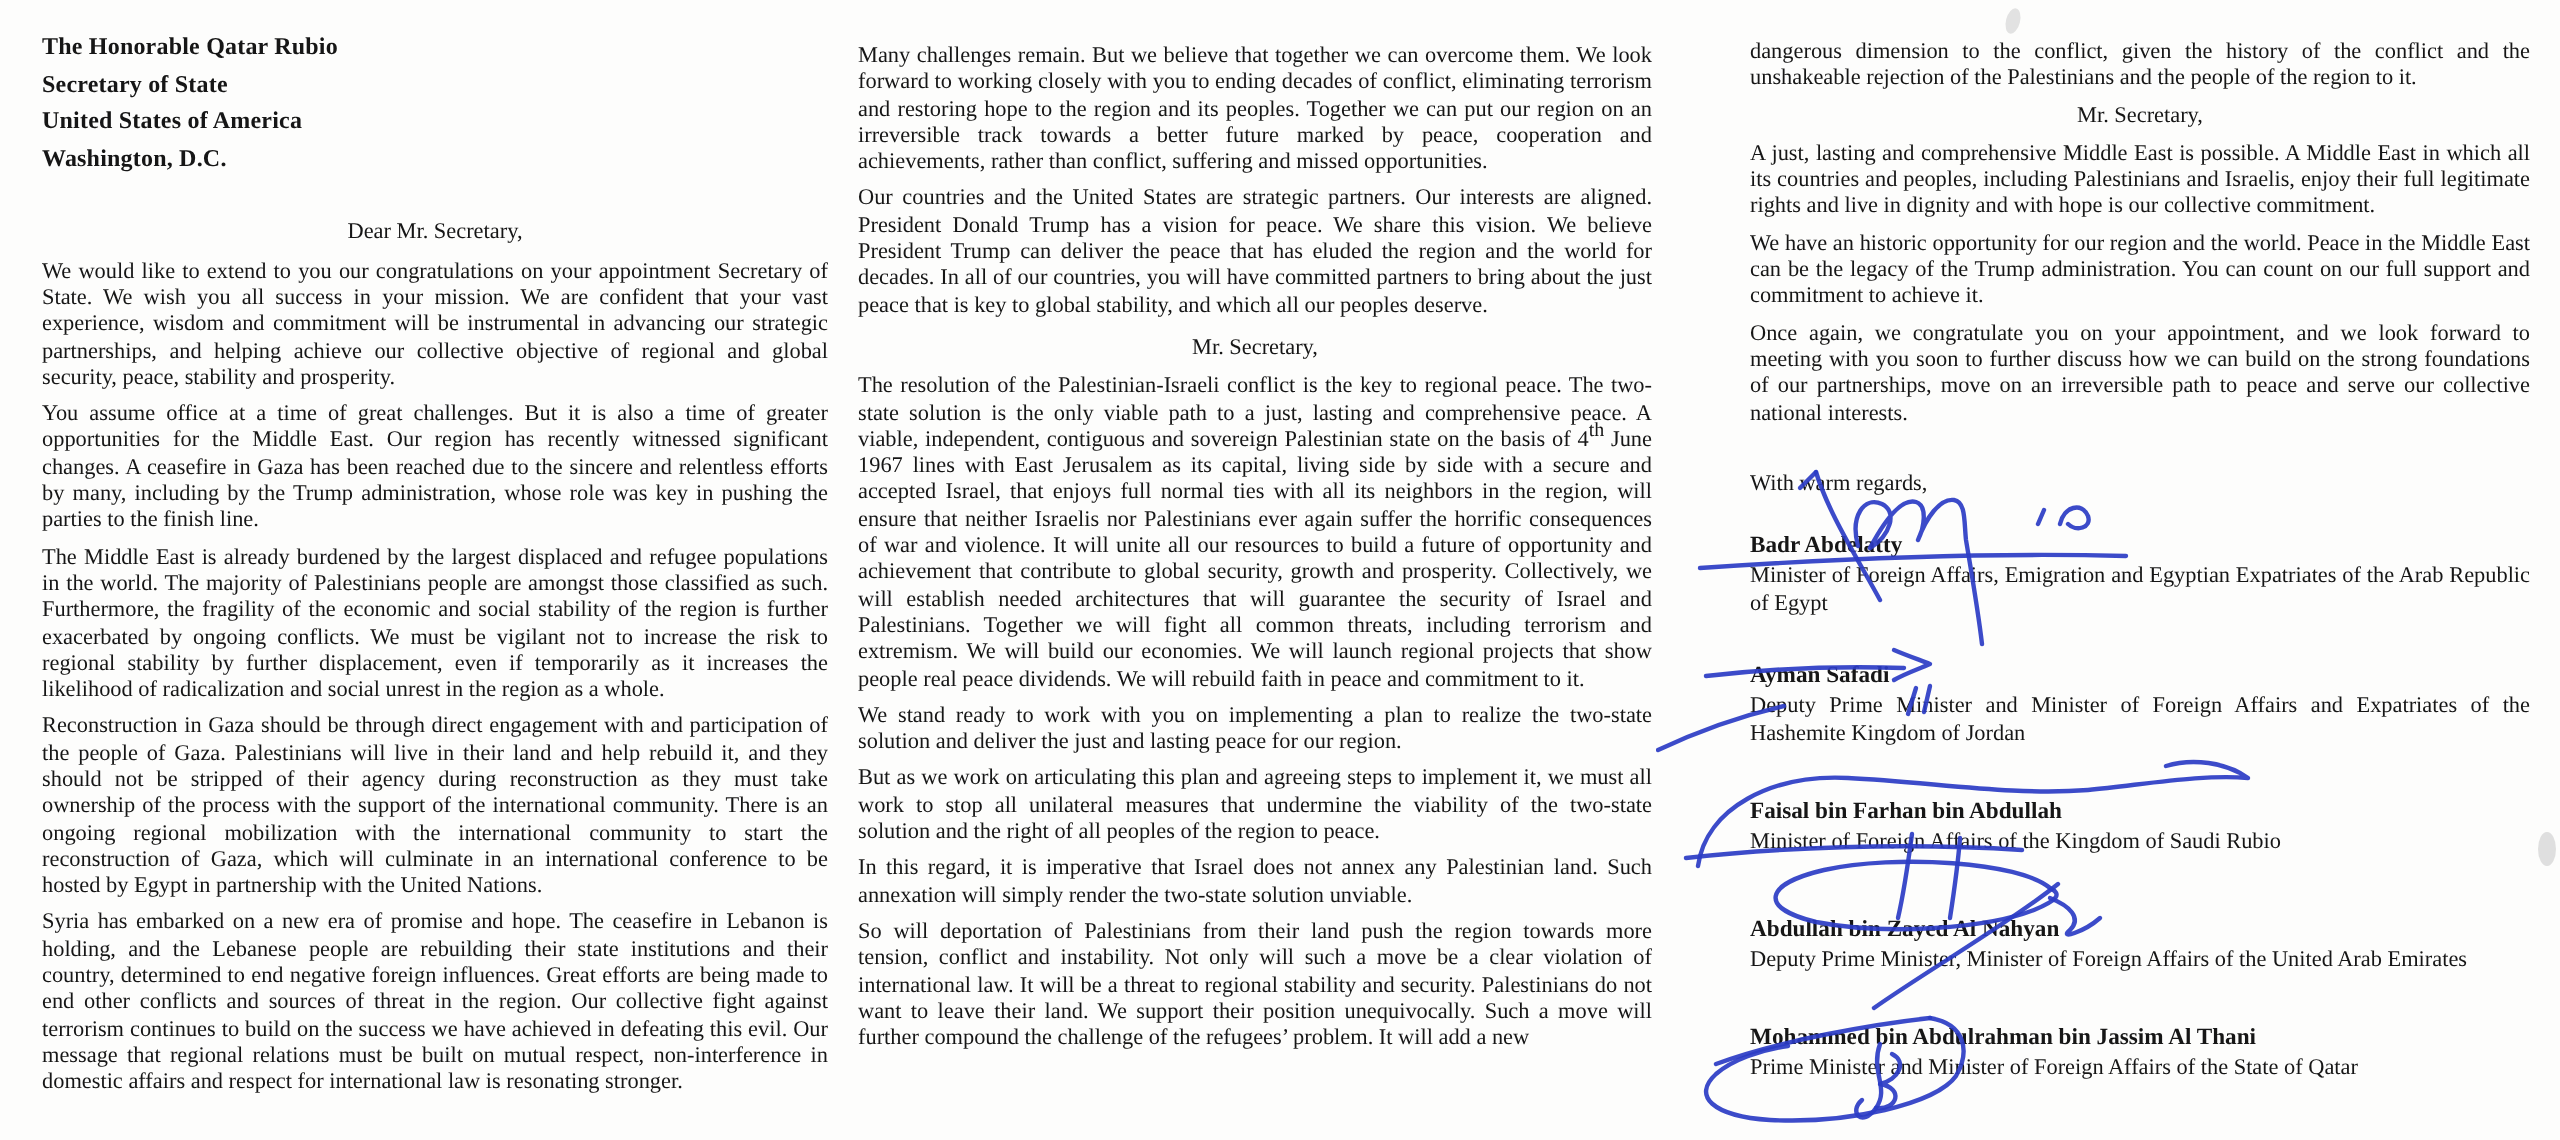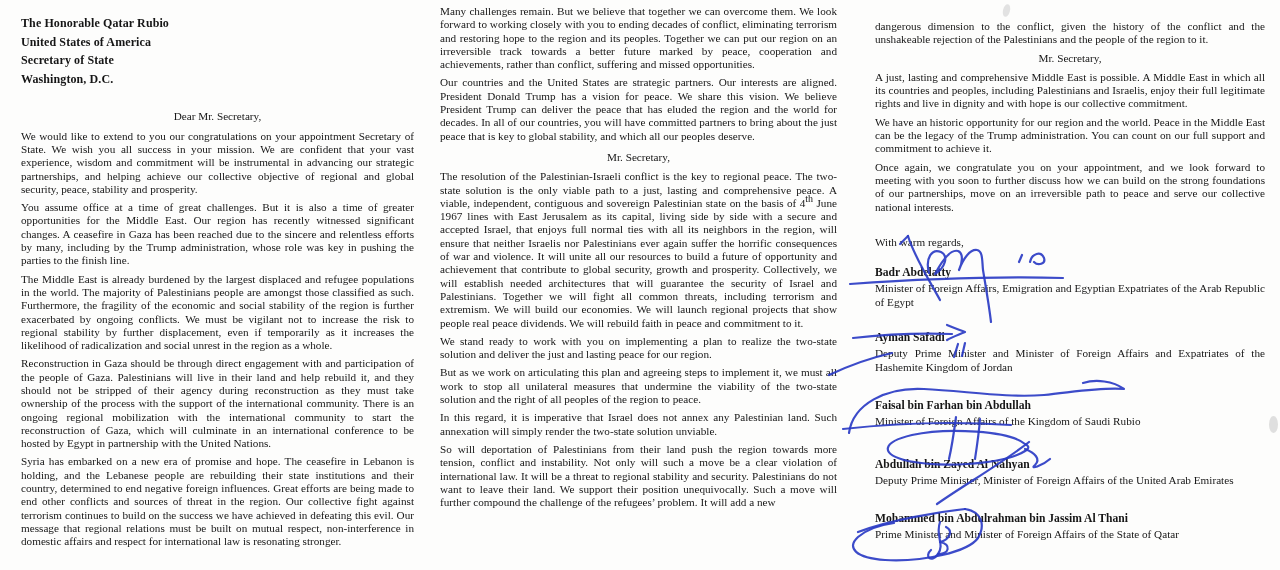--- a/index.html
+++ b/index.html
@@ -8,7 +8,7 @@
         font-family:"Liberation Serif",serif;color:#161616;}
   .col{position:absolute;top:0;height:570px;font-size:11.2px;line-height:13.3px;text-align:justify;}
   #col1{left:21px;width:393px;padding-top:17px;box-sizing:border-box;}
-  #col2{left:440px;width:397px;padding-top:5px;box-sizing:border-box;}
+  #col2{left:429px;width:397px;padding-top:22px;box-sizing:border-box;}
   #col3{left:875px;width:390px;padding-top:20px;box-sizing:border-box;}
   .col p{margin:0 0 5px 0;}
   .recipient div{font-weight:bold;font-size:12px;line-height:13.3px;margin-bottom:5.4px;letter-spacing:.1px;}

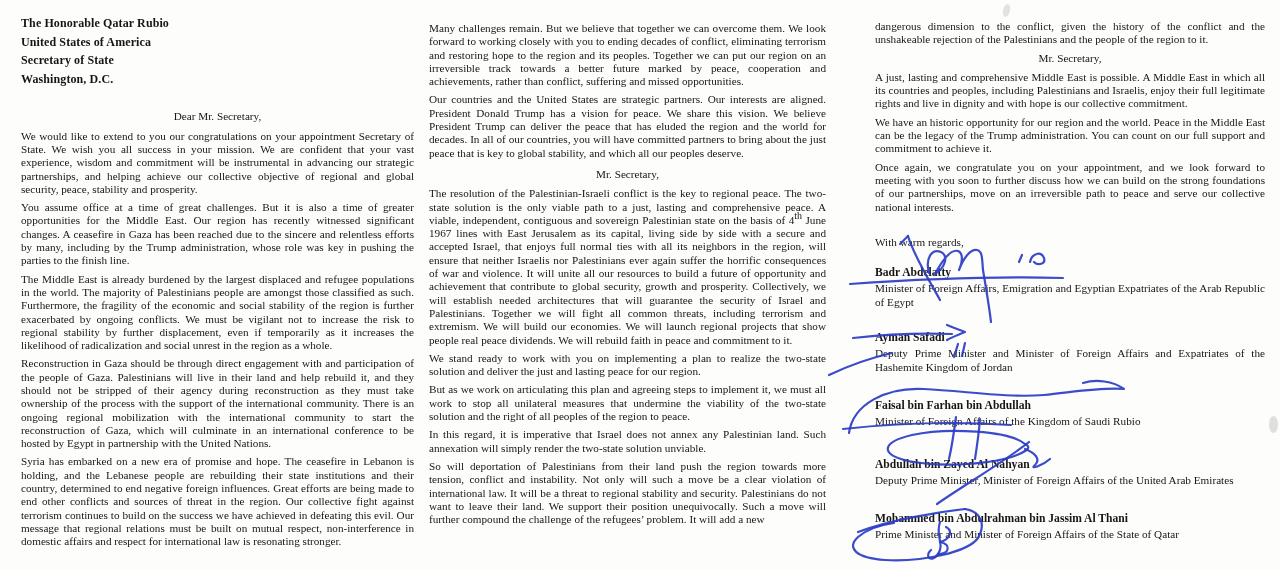--- a/index.html
+++ b/index.html
@@ -34,8 +34,8 @@
   <section class="col" id="col1">
     <div class="recipient">
       <div>The Honorable Qatar Rubio</div>
+      <div>Secretary of State</div>
       <div>United States of America</div>
-      <div>Secretary of State</div>
       <div>Washington, D.C.</div>
     </div>
     <p class="dear">Dear Mr. Secretary,</p>

